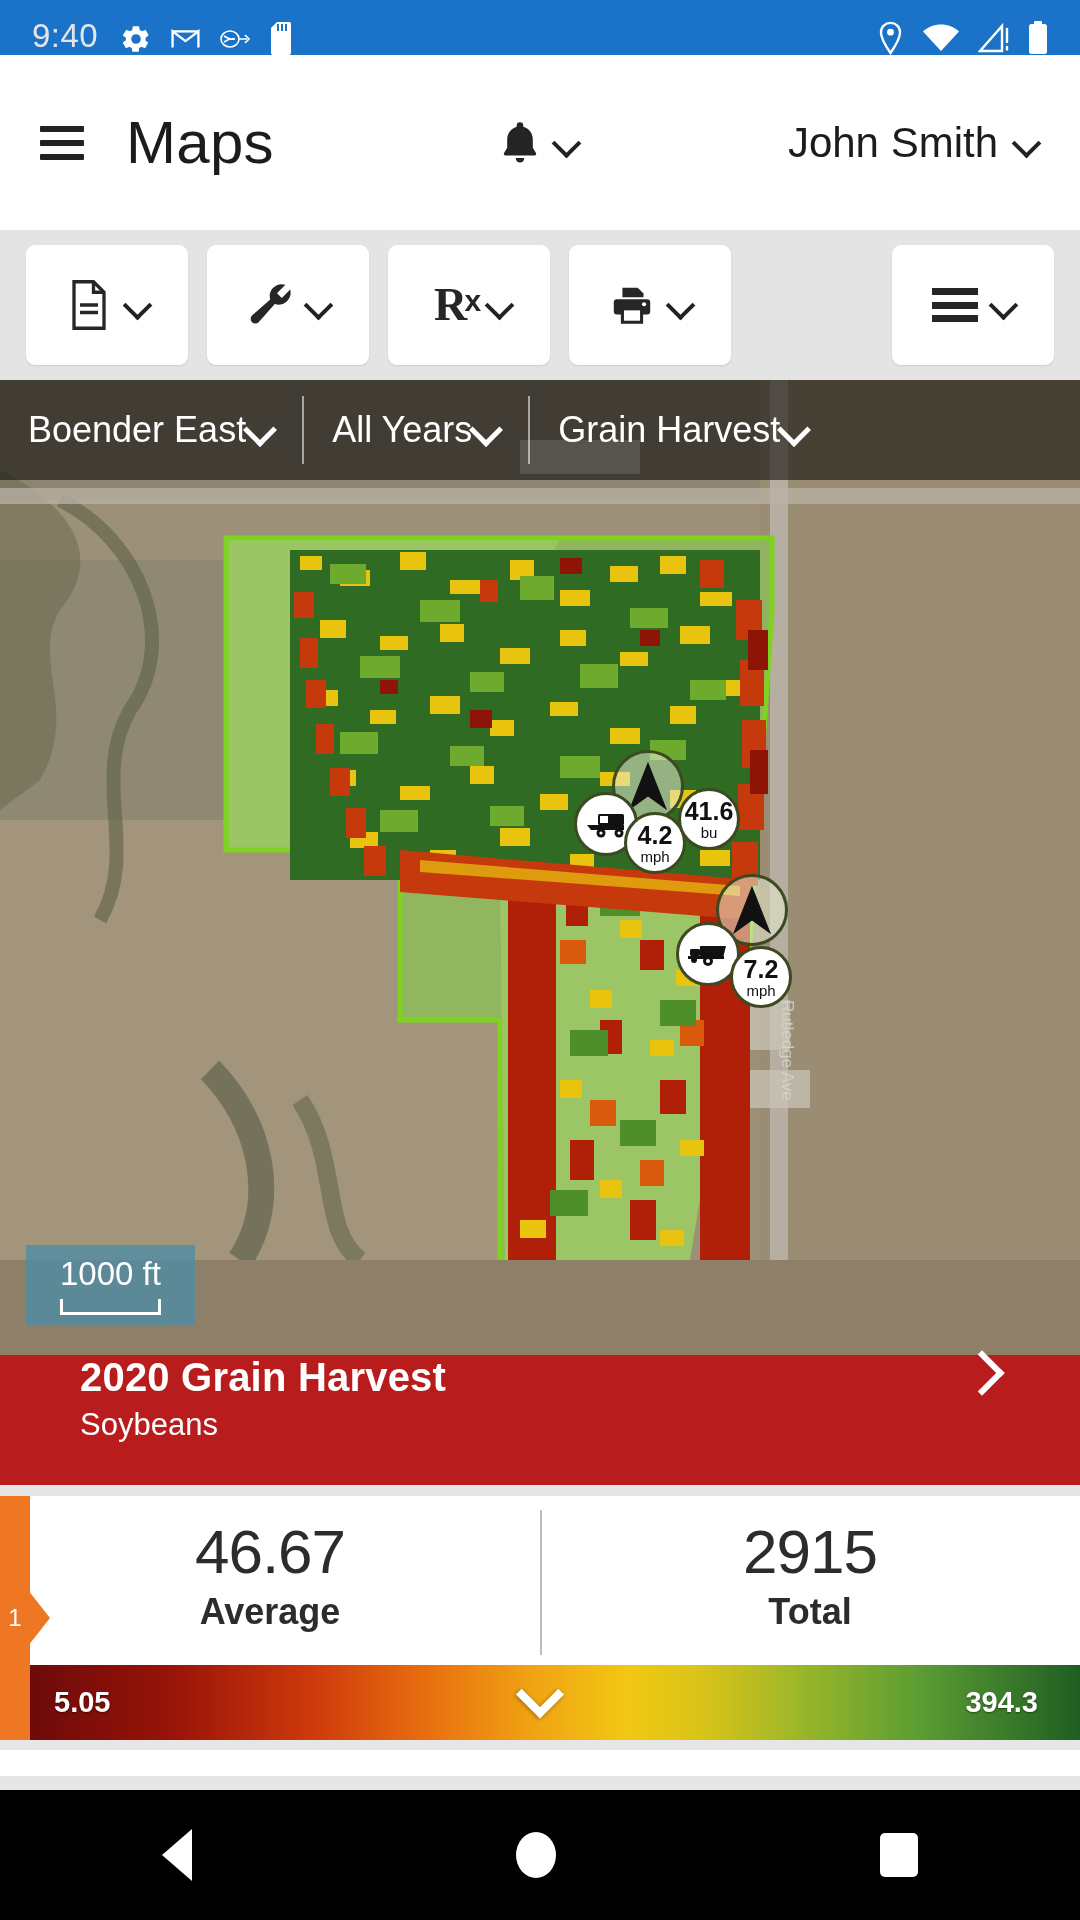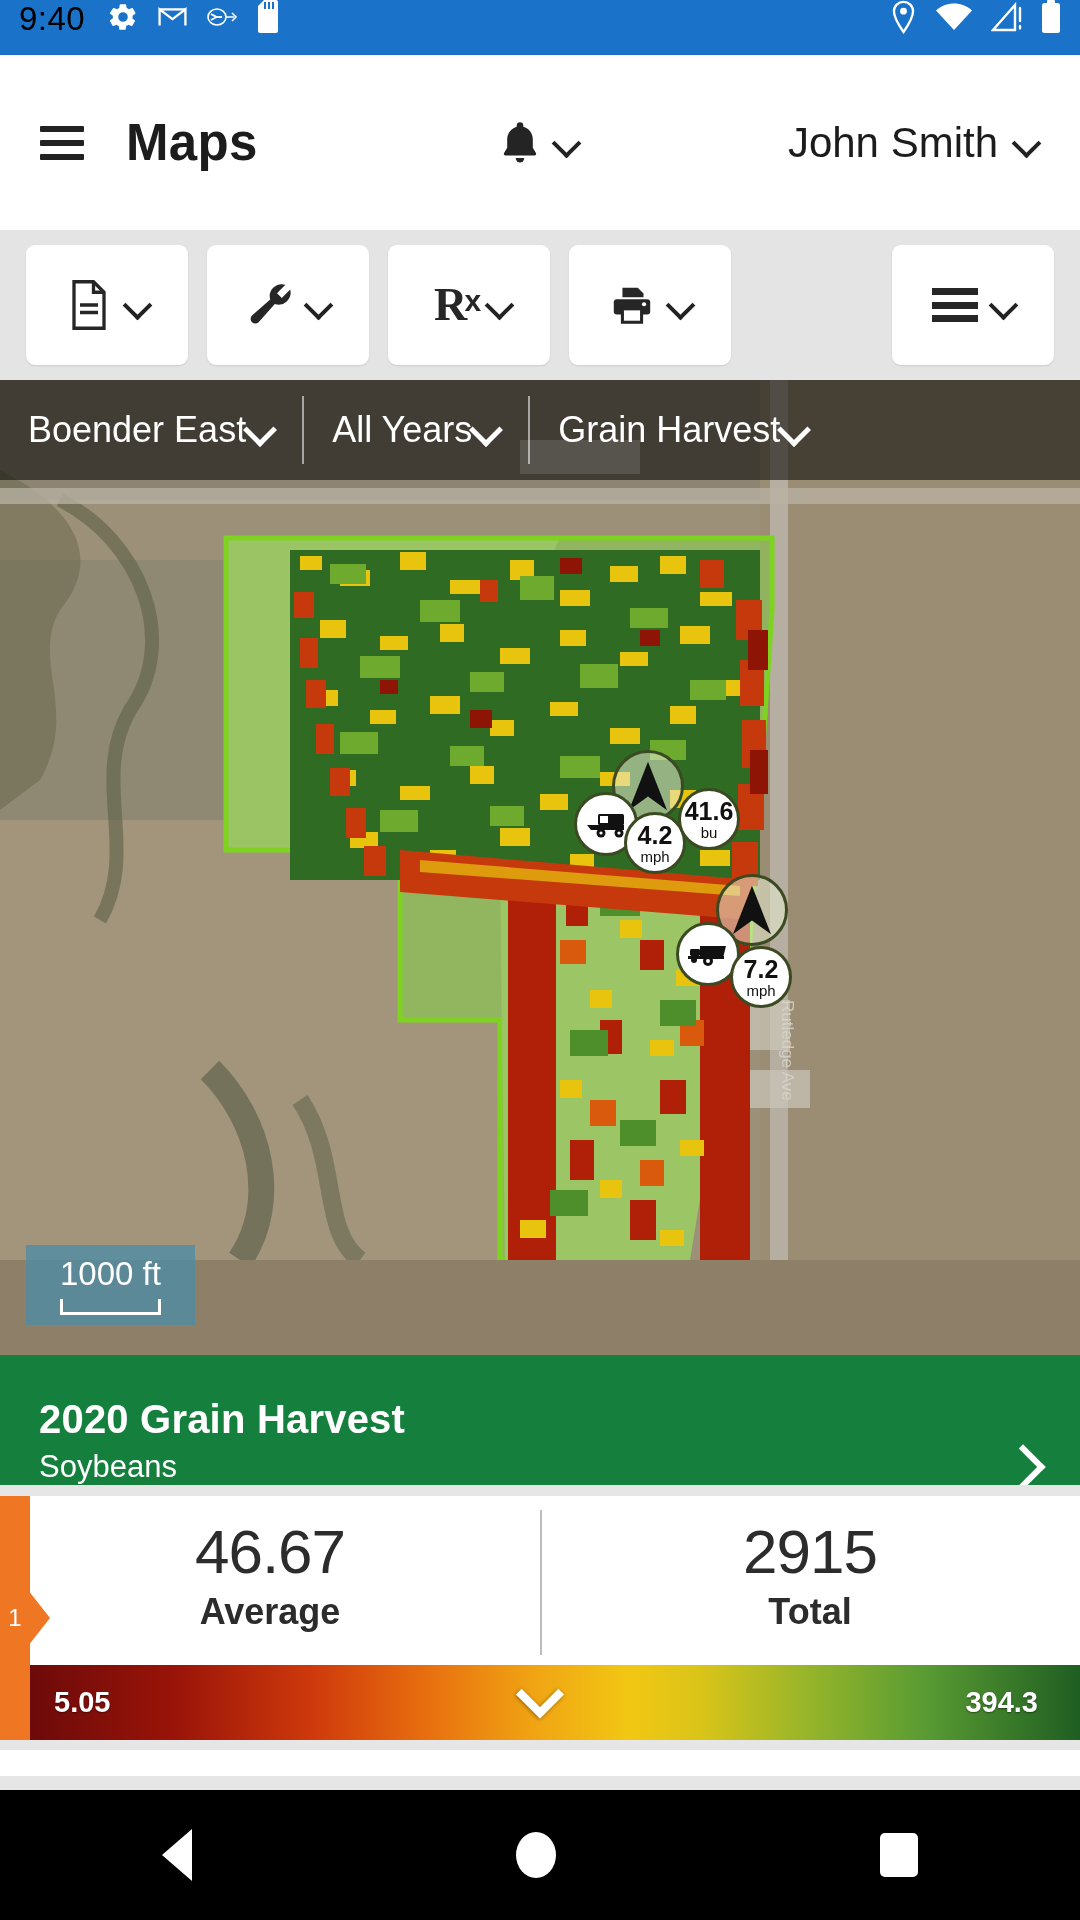--- a/index.html
+++ b/index.html
@@ -13,8 +13,8 @@
   
   .statusbar {
     height:55px; background:#1a73c8; flex:0 0 55px;
-    display:flex; align-items:flex-start; padding:0 19px;
-    color:#000000;
+    display:flex; align-items:flex-end; padding:0 32px;
+    color:#e5e5e5;
   }
   .sb-time { font-size:33px; font-weight:400; letter-spacing:.5px; margin-right:22px; }
   .sb-left { display:flex; align-items:center; gap:18px; }

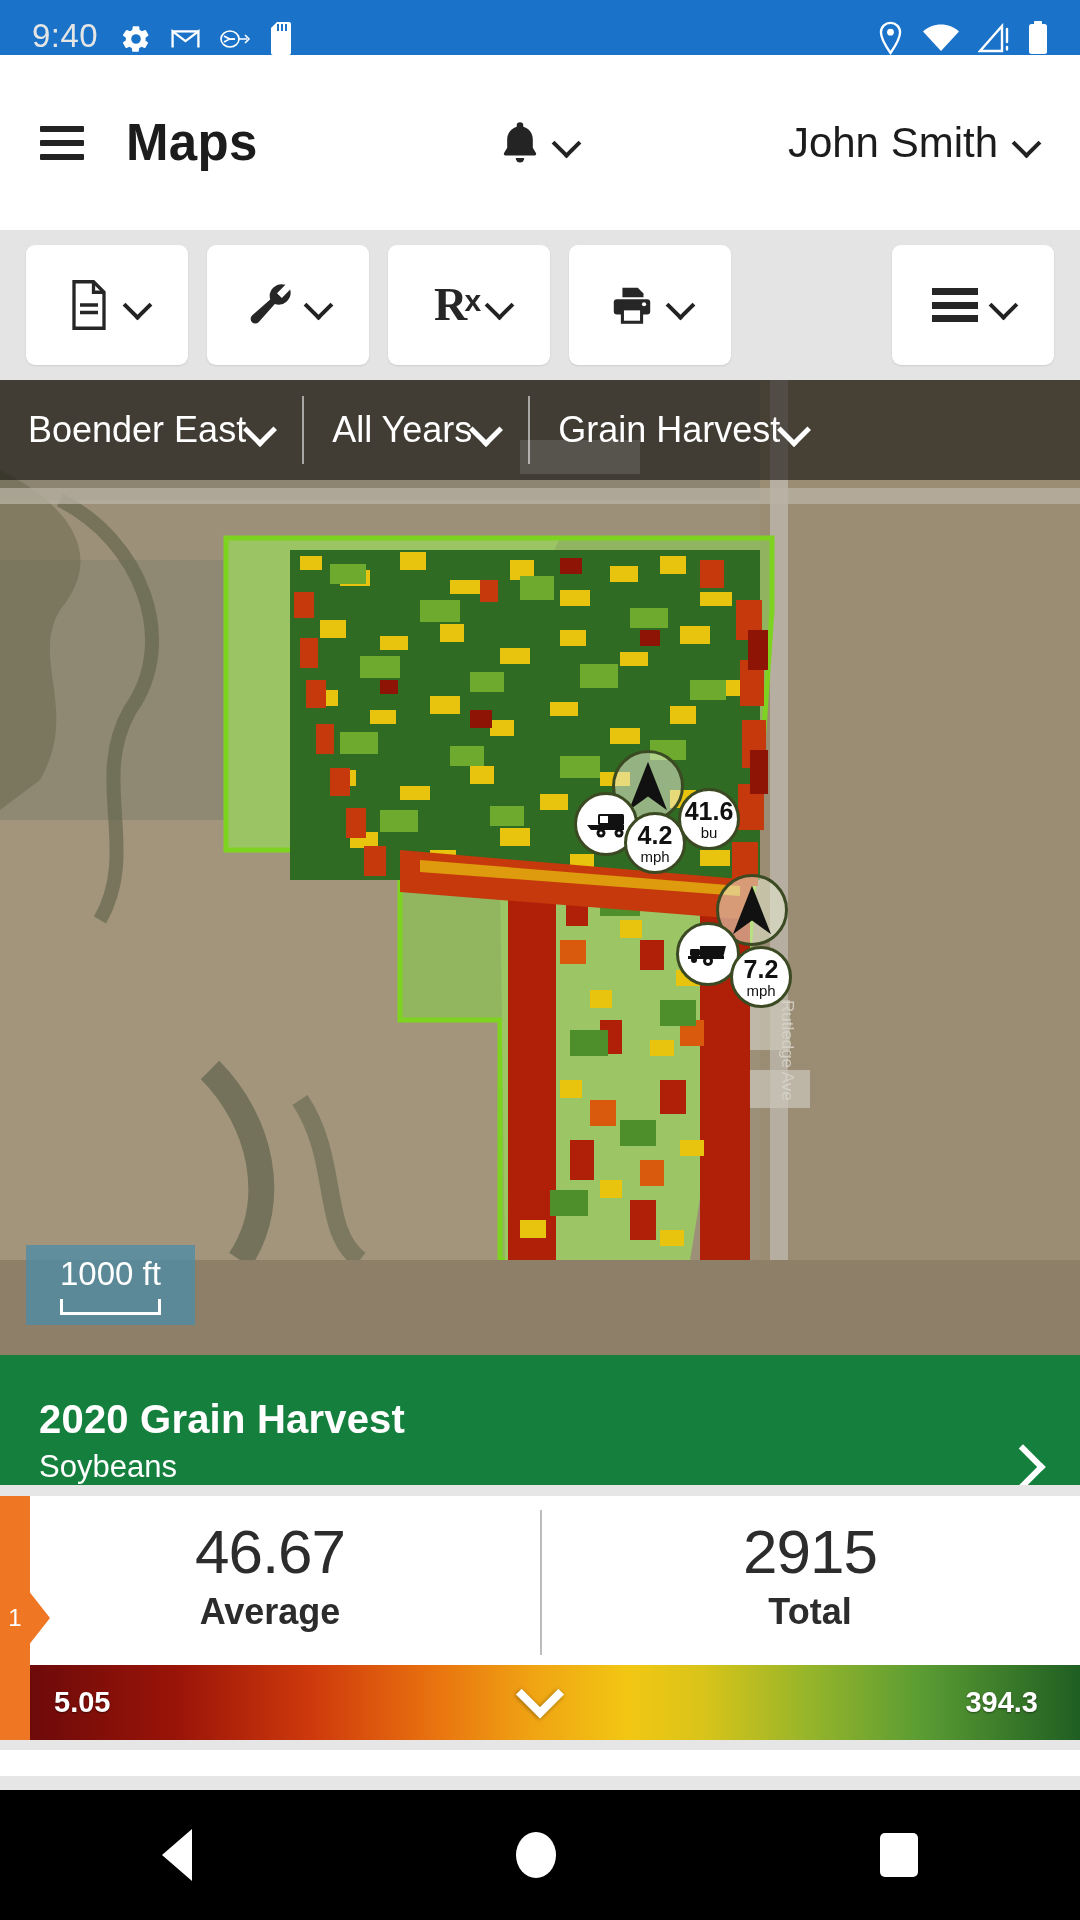--- a/index.html
+++ b/index.html
@@ -29,7 +29,7 @@
   }
   .hamburger { width:44px; height:34px; display:flex; flex-direction:column; justify-content:space-between; cursor:pointer; }
   .hamburger i { display:block; height:6px; background:#222; border-radius:1px; }
-  .appbar-title { font-size:51px; color:#1c1c1c; margin-left:42px; font-weight:700; letter-spacing:.3px; }
+  .appbar-title { font-size:60px; color:#1c1c1c; margin-left:42px; font-weight:400; letter-spacing:.3px; }
   .appbar-center { position:absolute; left:50%; transform:translateX(-50%); display:flex; align-items:center; gap:14px; }
   .appbar-right { margin-left:auto; display:flex; align-items:center; gap:16px; }
   .user-name { font-size:42px; color:#1c1c1c; font-weight:400; }

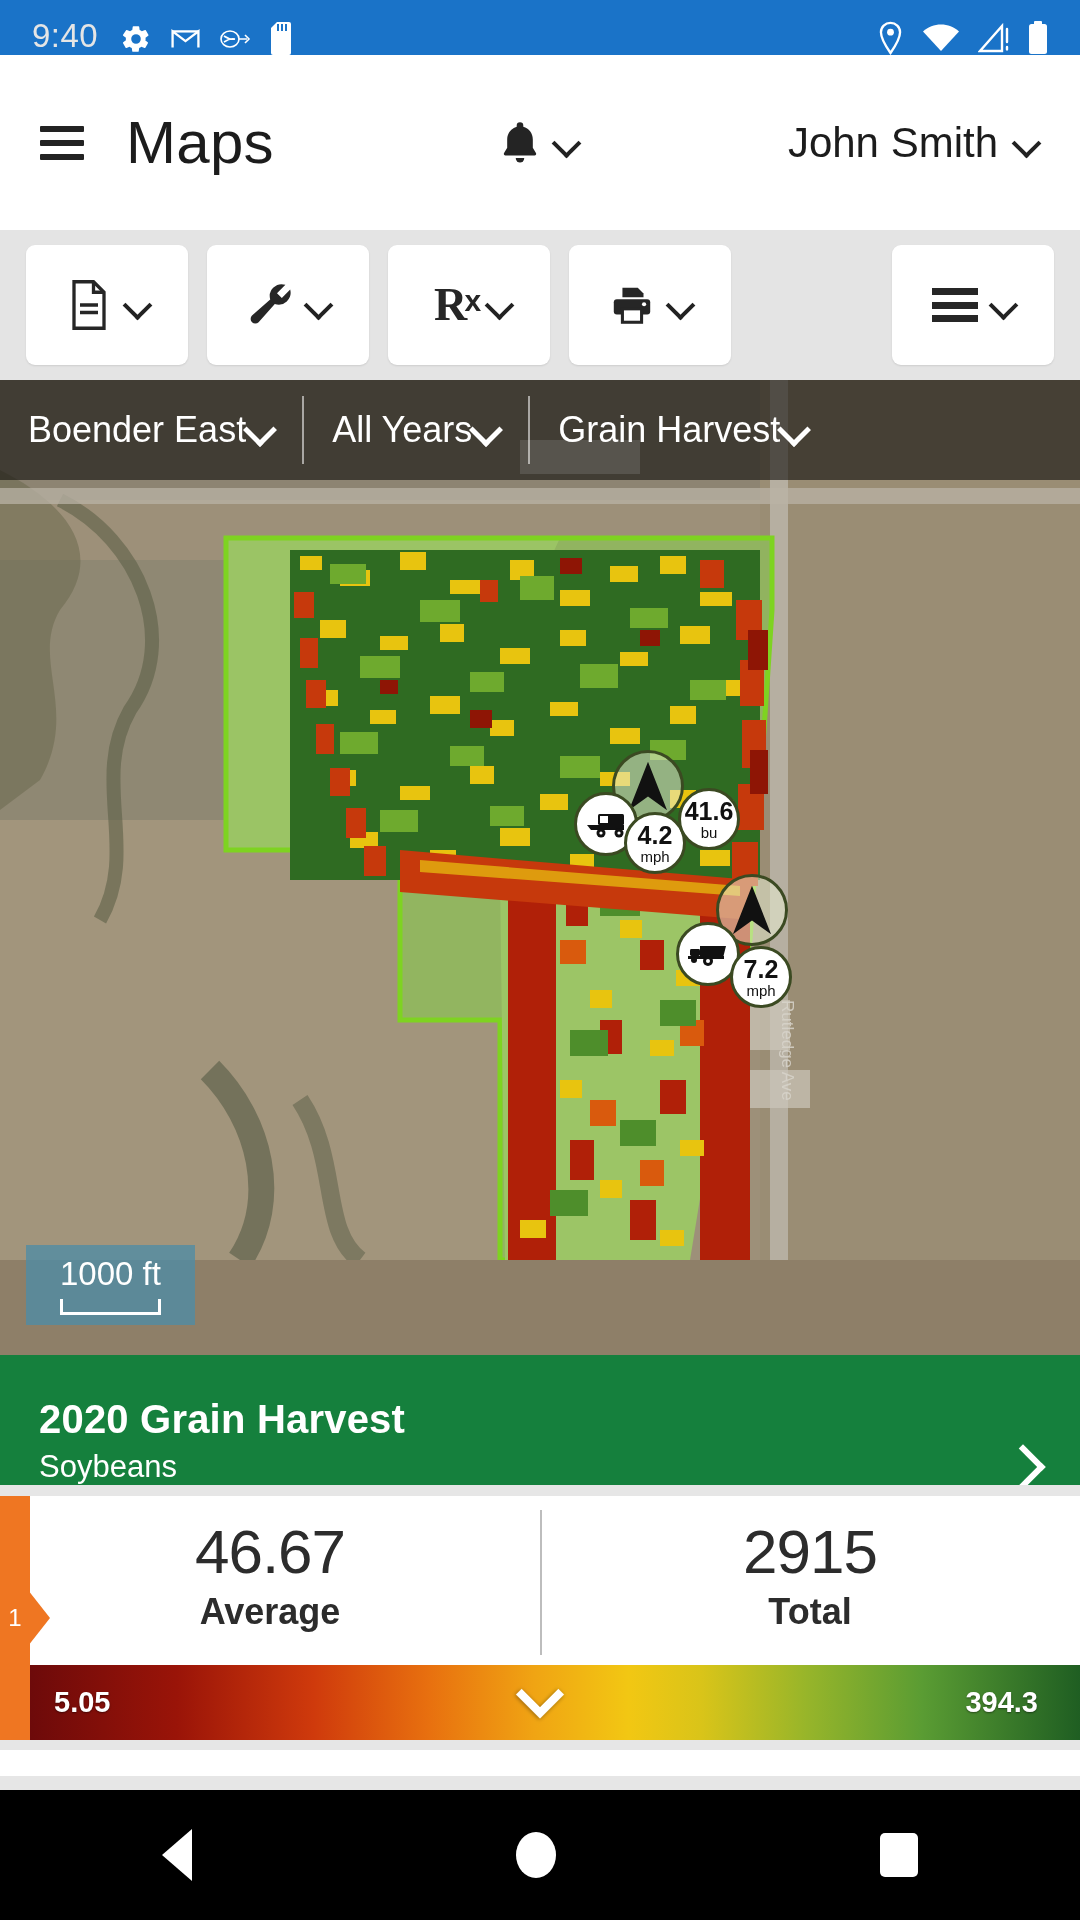--- a/index.html
+++ b/index.html
@@ -94,8 +94,8 @@
 
   
   .banner {
-    flex:0 0 130px; background:#15803d; display:flex; align-items:flex-end;
-    padding:0 39px; cursor:pointer;
+    flex:0 0 130px; background:#b91c1c; display:flex; align-items:flex-start;
+    padding:0 80px; cursor:pointer;
   }
   .banner-txt h2 { font-size:40px; color:#fff; font-weight:700; letter-spacing:.2px; }
   .banner-txt p { font-size:31px; color:#fff; font-weight:400; margin-top:7px; }

